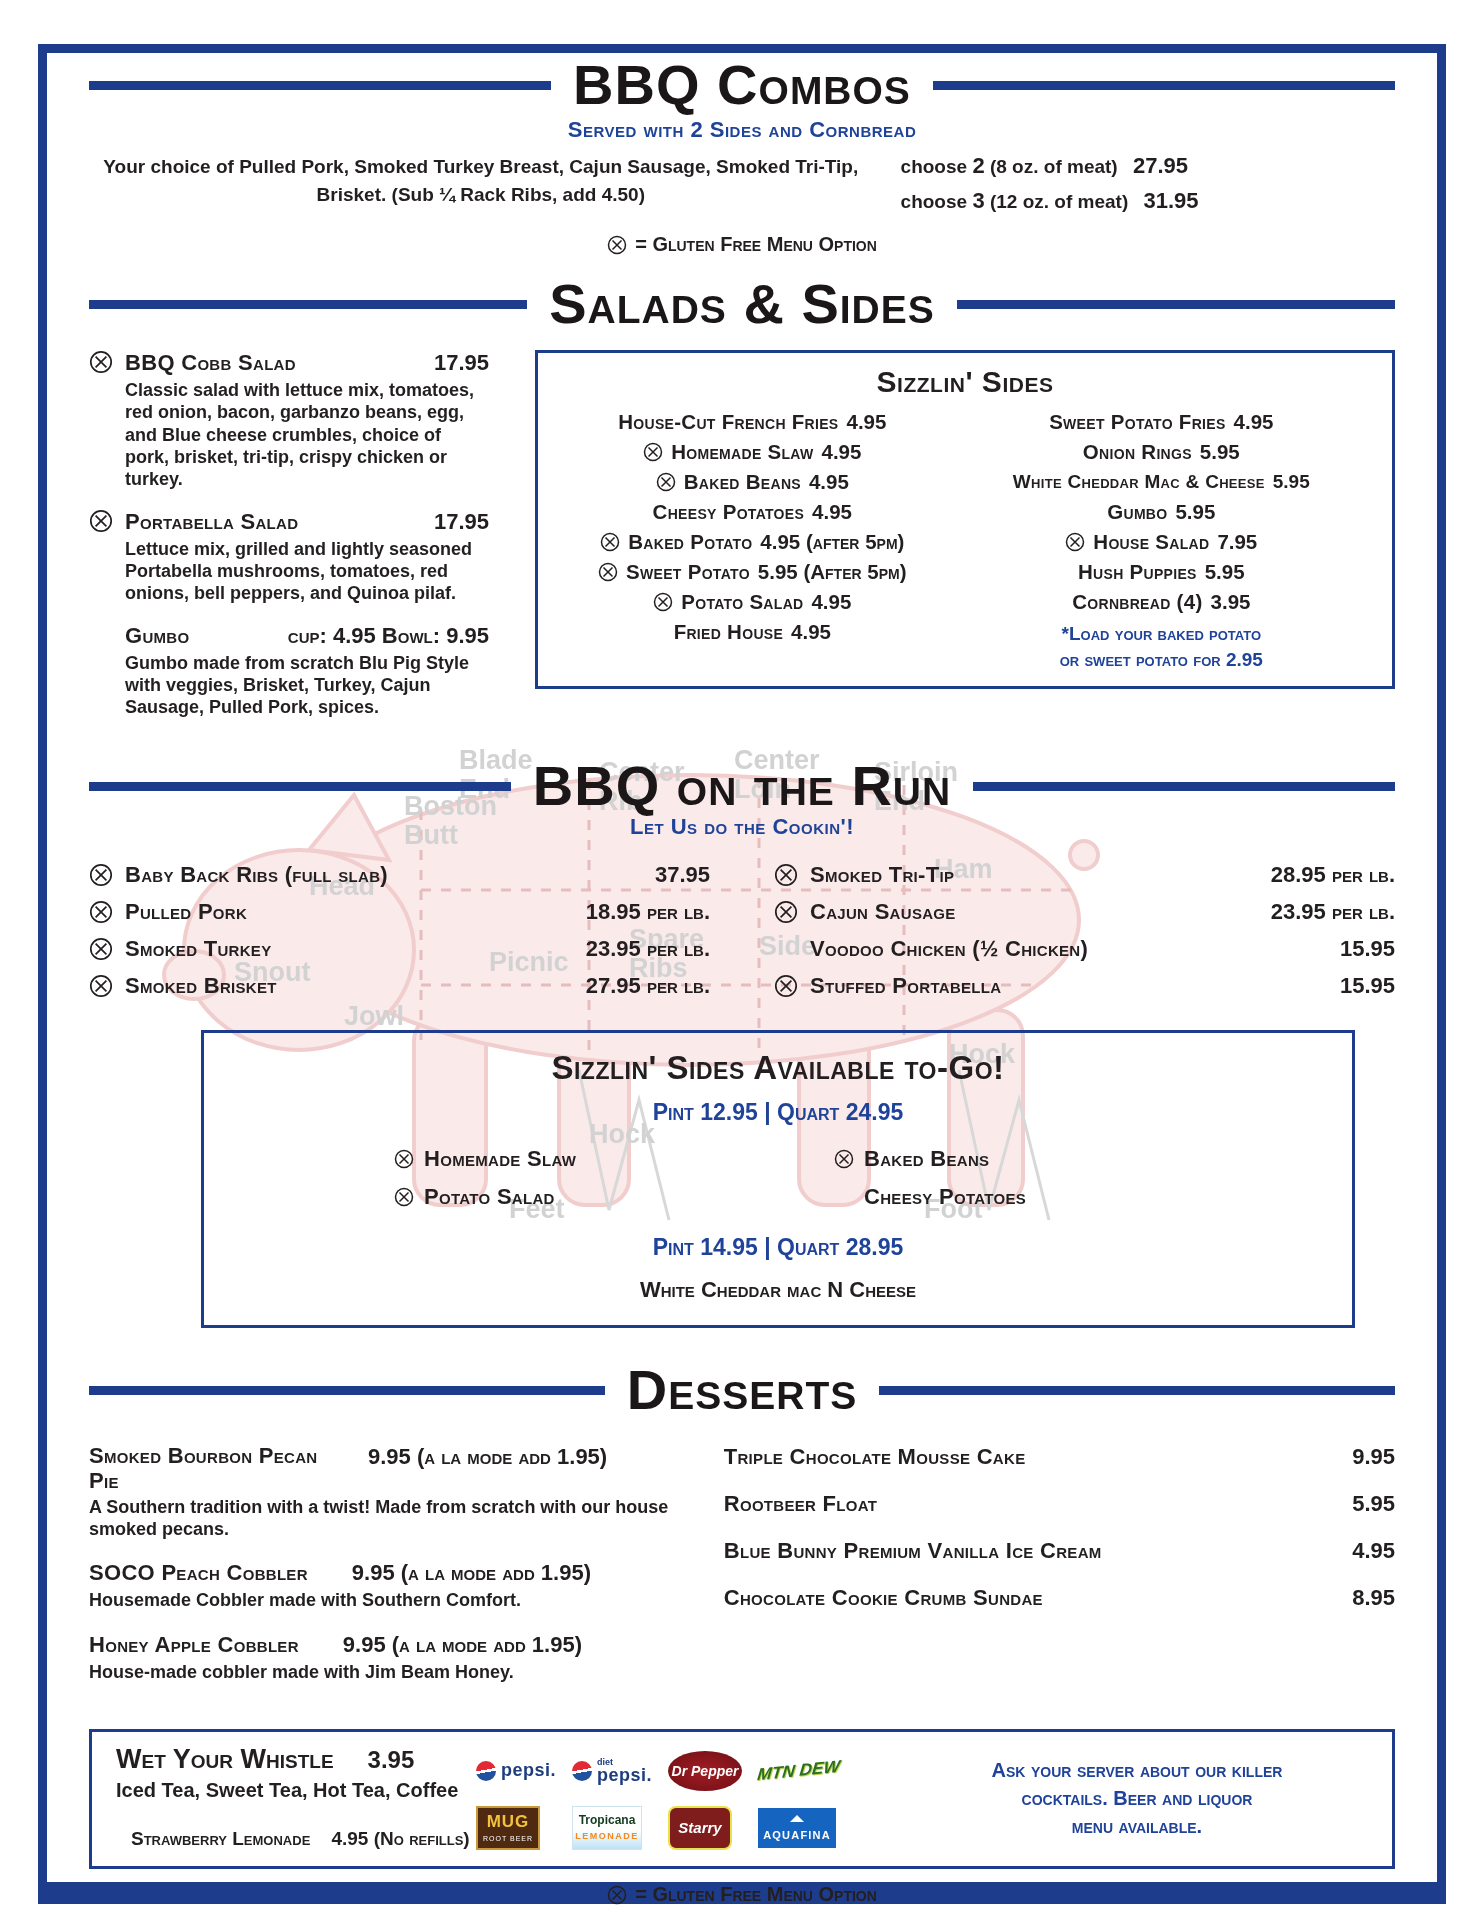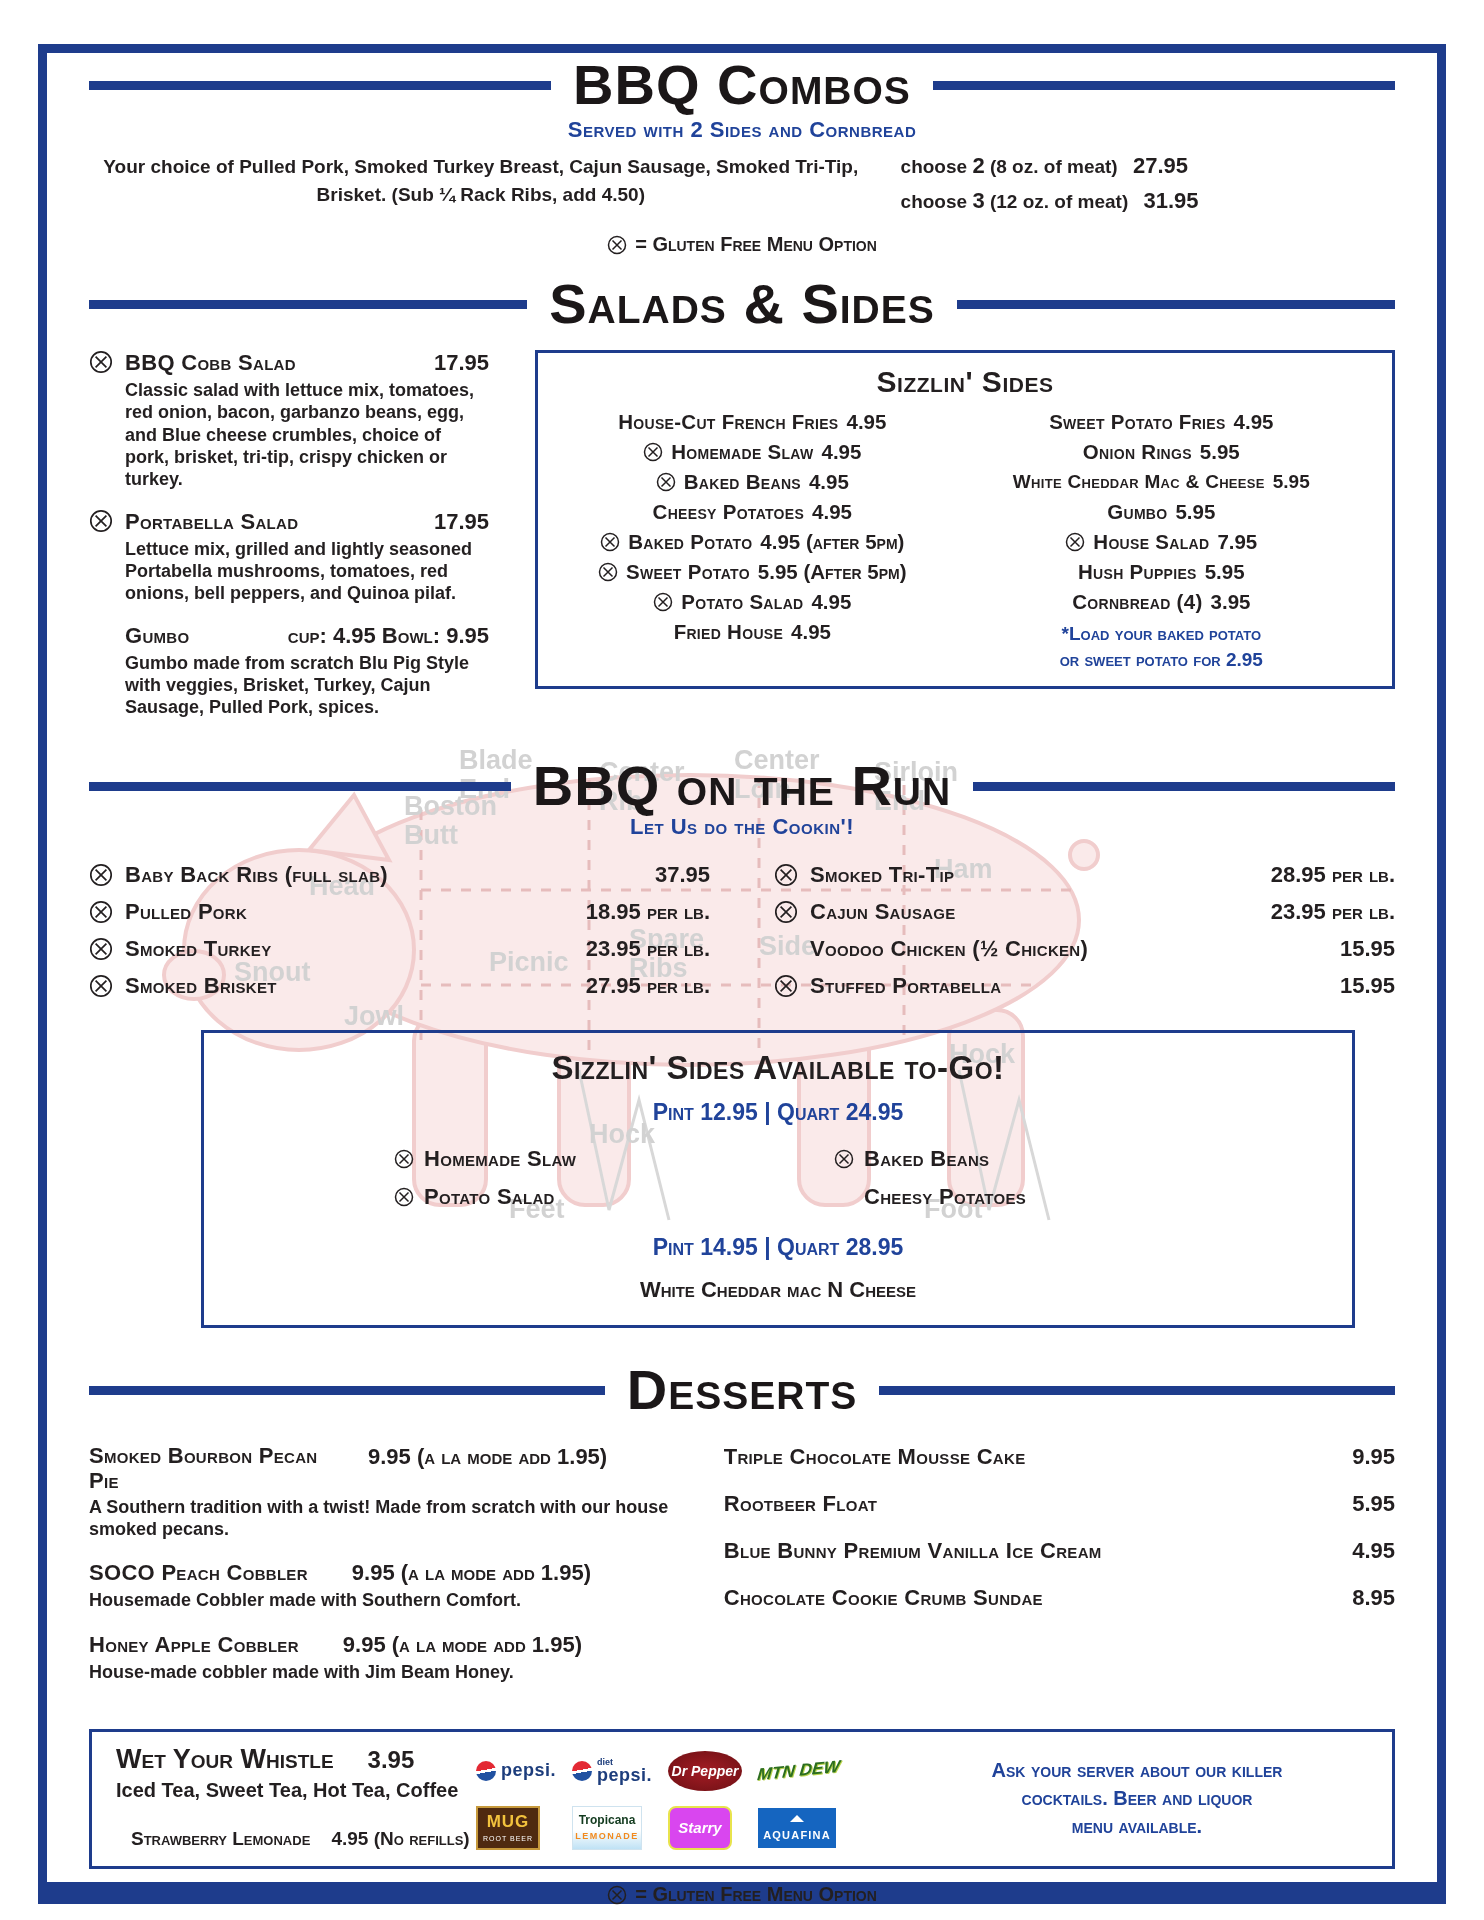--- a/index.html
+++ b/index.html
@@ -110,7 +110,7 @@
   .trop { width:70px; height:44px; background:linear-gradient(#fff 55%, #bfe2f5); flex-direction:column; line-height:1.1; border:1px solid #cfe3ef; }
   .trop-main { color:#123a1e; font-weight:900; font-size:12px; }
   .trop-sub { color:#f28a1e; font-size:9px; letter-spacing:1.5px; font-weight:bold; }
-  .starry { width:64px; height:44px; background:#d946ef; border-radius:8px; color:#fff;
+  .starry { width:64px; height:44px; background:#7f1d1d; border-radius:8px; color:#fff;
     font-weight:900; font-style:italic; font-size:15px; border:2px solid #e8e34c; }
   .aqua { width:78px; height:40px; background:#1565c0; color:#fff; font-weight:900;
     font-size:11px; letter-spacing:1.2px; flex-direction:column; }

